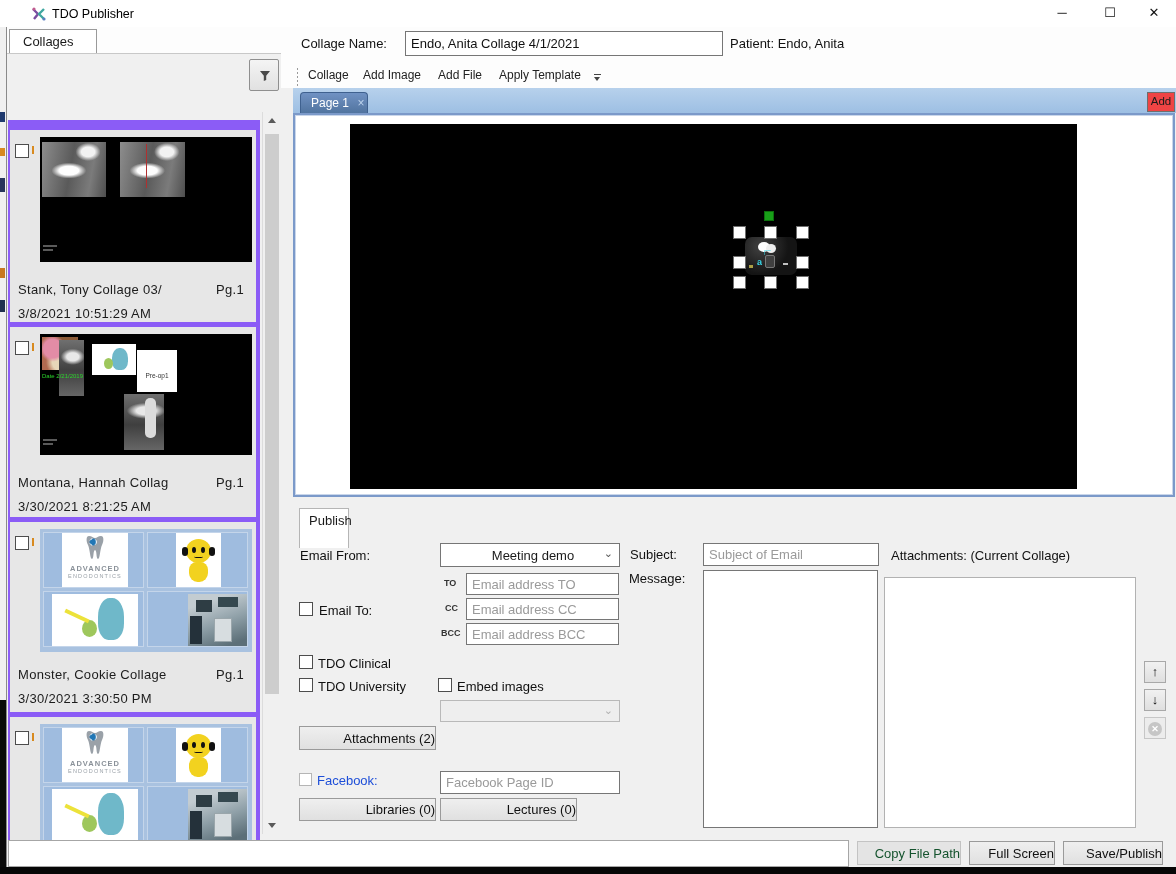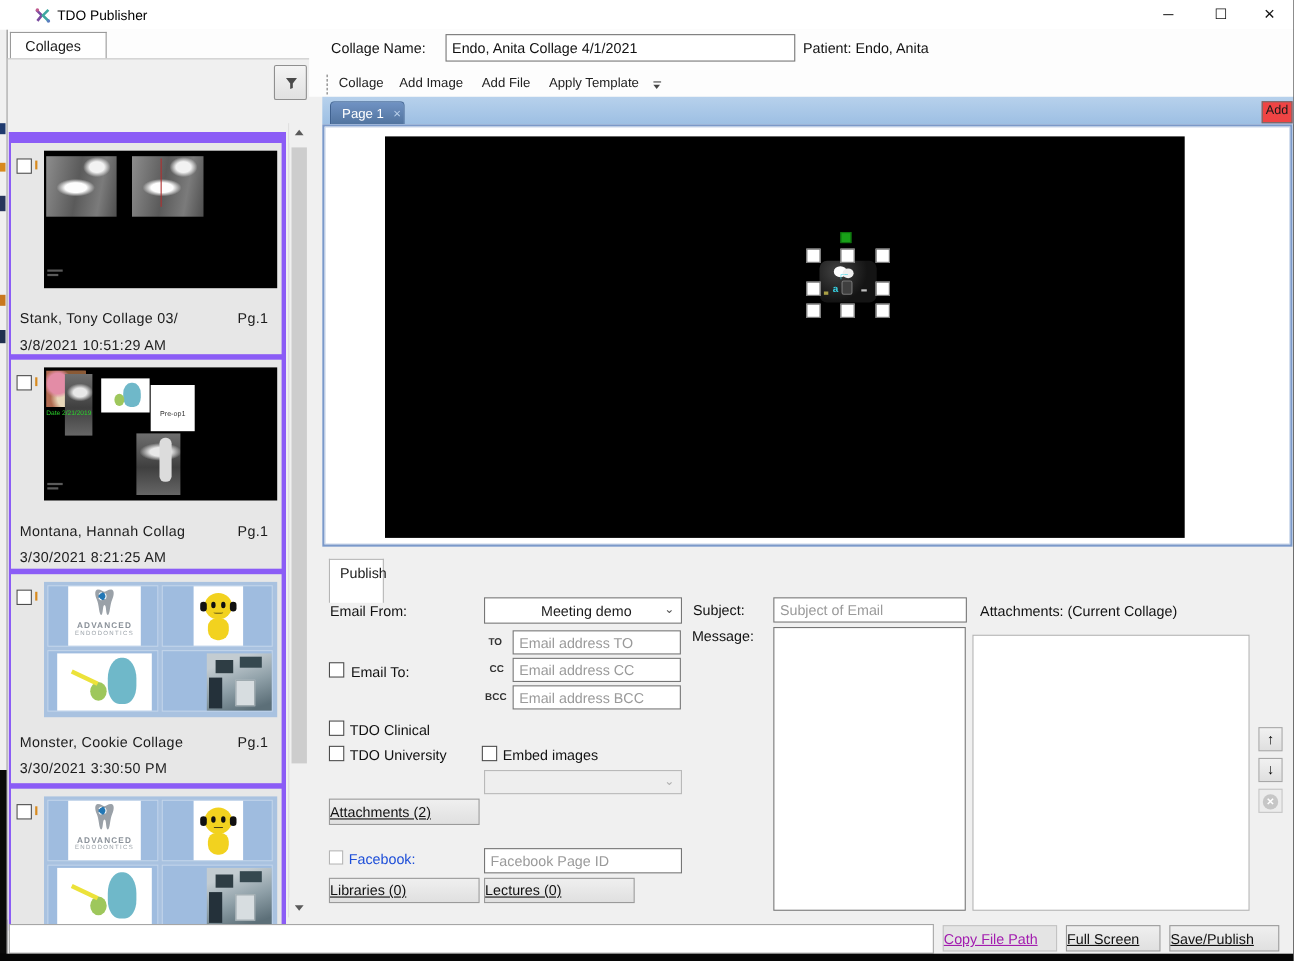--- a/index.html
+++ b/index.html
@@ -58,7 +58,7 @@
   .combo .arr, .combo-dis .arr { position:absolute; right:6px; top:3px; color:#555; font-size:11px; }
   .combo-dis { background:#eeeeee; border:1px solid #b9b9b9; }
   .combo-dis .arr { color:#b0b0b0; }
-  .pbtn { background:linear-gradient(#efefef,#e0e0e0); border:1px solid #9a9a9a; font-size:13px; color:#111; text-align:left;text-decoration:underline; }
+  .pbtn { background:linear-gradient(#efefef,#e0e0e0); border:1px solid #9a9a9a; font-size:13px; color:#111; text-align:right; }
   .pbtn.dis { background:#e4e4e4; border-color:#c3c3c3; color:#a21caf; }
   .sqbtn { width:22px; height:22px; background:linear-gradient(#f1f1f1,#dfdfdf); border:1px solid #a8a8a8; text-align:center; line-height:20px; font-size:13px; font-weight:bold; color:#000; }
   .xcircle { display:inline-block; width:14px; height:14px; border-radius:50%; background:#c6c6c6; color:#fff; font-size:9px; line-height:14px; margin-top:3px; }

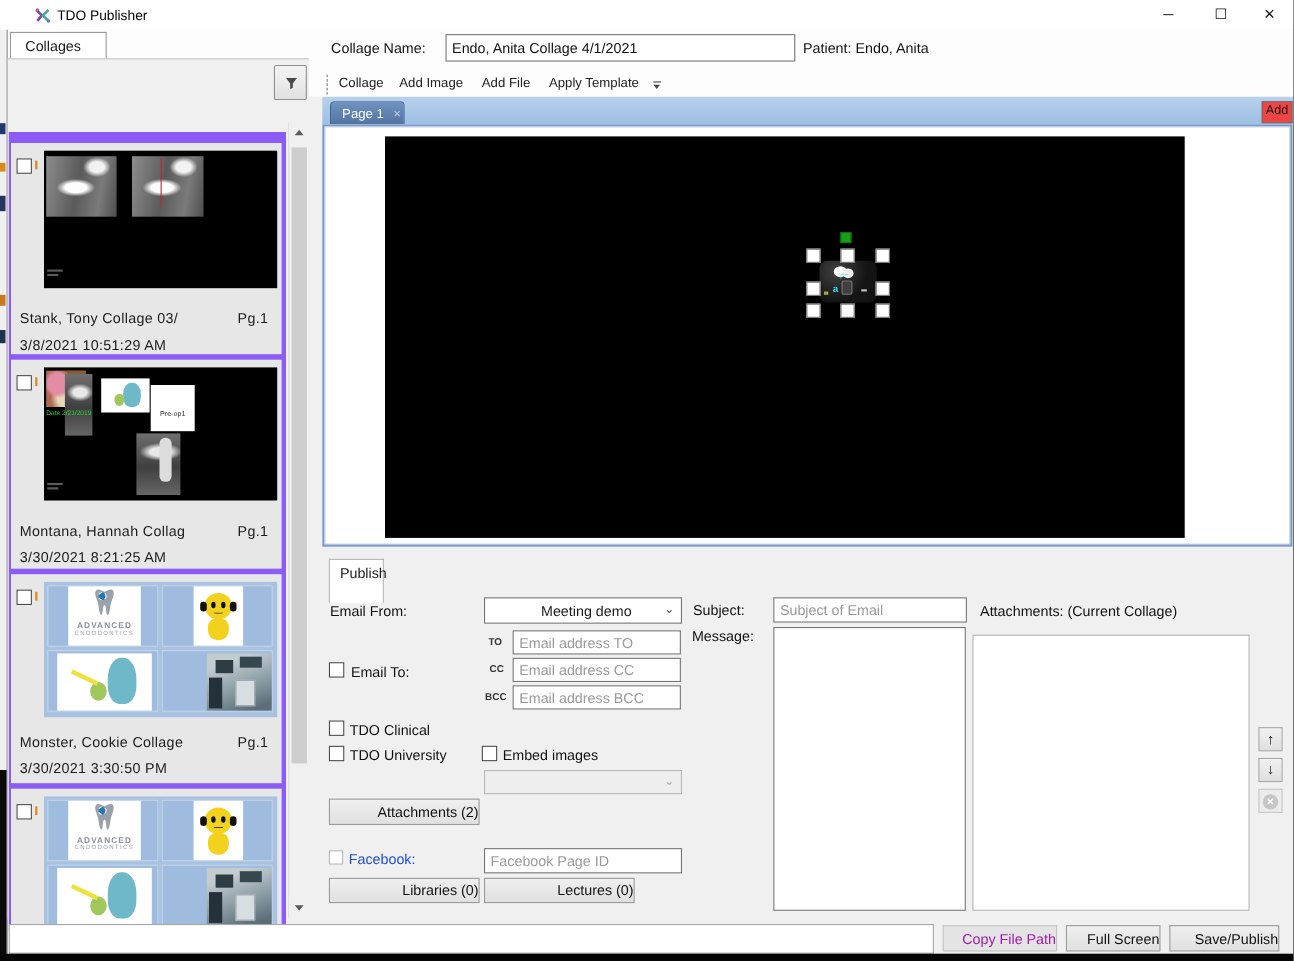--- a/index.html
+++ b/index.html
@@ -59,7 +59,7 @@
   .combo-dis { background:#eeeeee; border:1px solid #b9b9b9; }
   .combo-dis .arr { color:#b0b0b0; }
   .pbtn { background:linear-gradient(#efefef,#e0e0e0); border:1px solid #9a9a9a; font-size:13px; color:#111; text-align:right; }
-  .pbtn.dis { background:#e4e4e4; border-color:#c3c3c3; color:#a21caf; }
+  .pbtn.dis { background:#e4e4e4; border-color:#c3c3c3; color:#14532d; }
   .sqbtn { width:22px; height:22px; background:linear-gradient(#f1f1f1,#dfdfdf); border:1px solid #a8a8a8; text-align:center; line-height:20px; font-size:13px; font-weight:bold; color:#000; }
   .xcircle { display:inline-block; width:14px; height:14px; border-radius:50%; background:#c6c6c6; color:#fff; font-size:9px; line-height:14px; margin-top:3px; }
 

